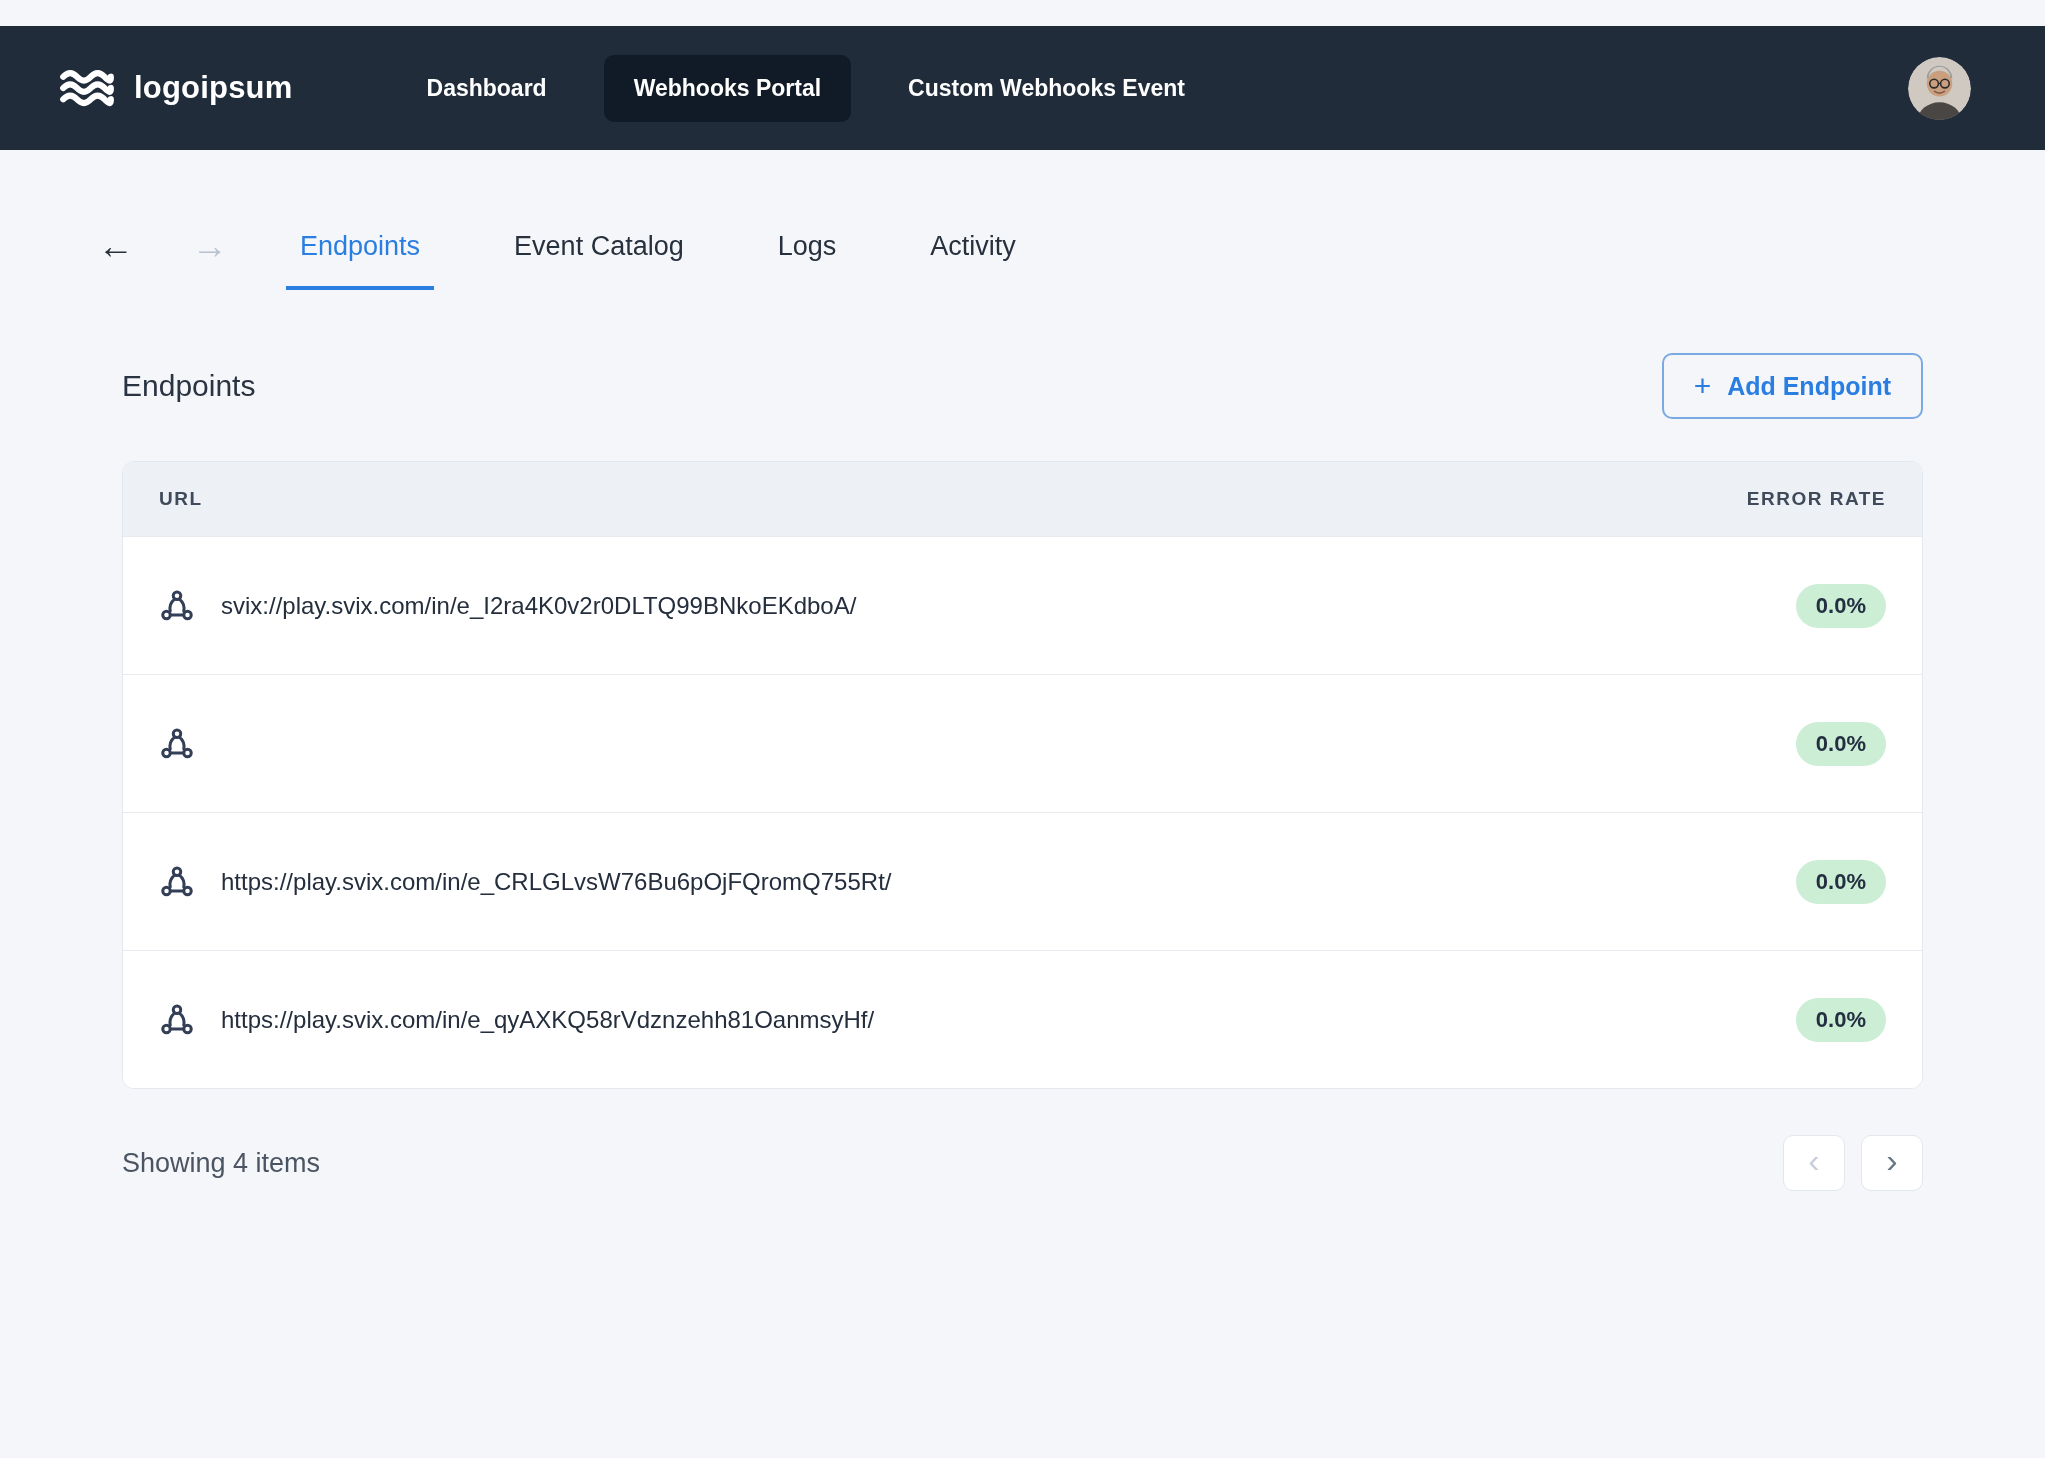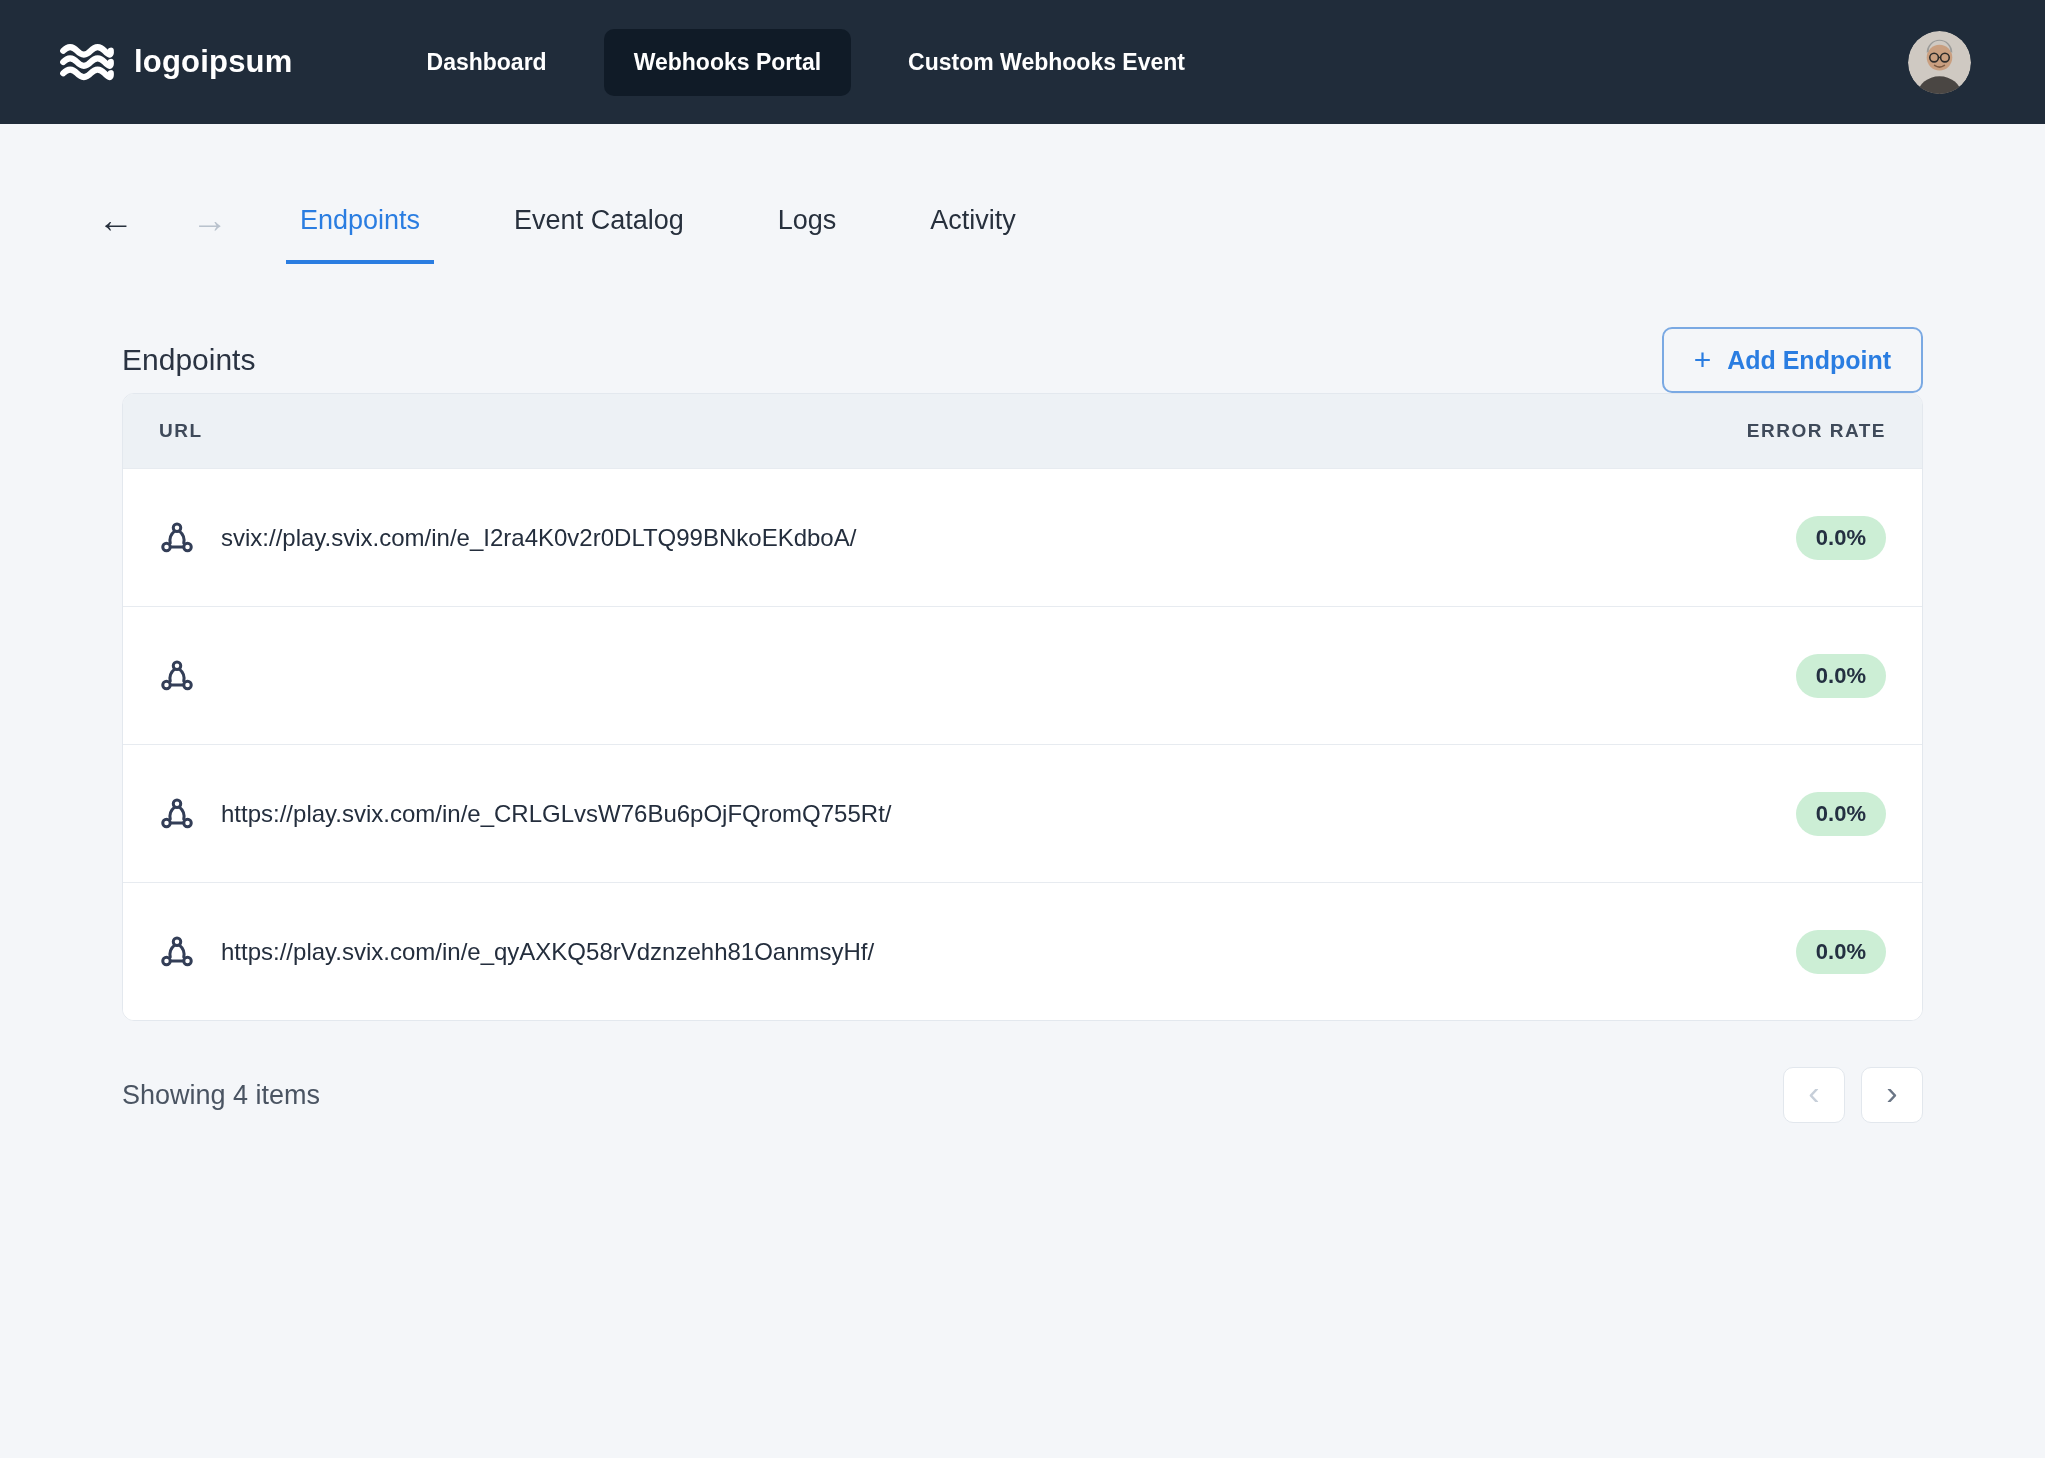--- a/index.html
+++ b/index.html
@@ -18,6 +18,7 @@
     display: flex;
     align-items: center;
     padding: 0 74px 0 56px;
+    margin-top: 26px;
   }
   .logo { display: flex; align-items: center; gap: 16px; }
   .logo-mark { width: 62px; height: 50px; display: block; }

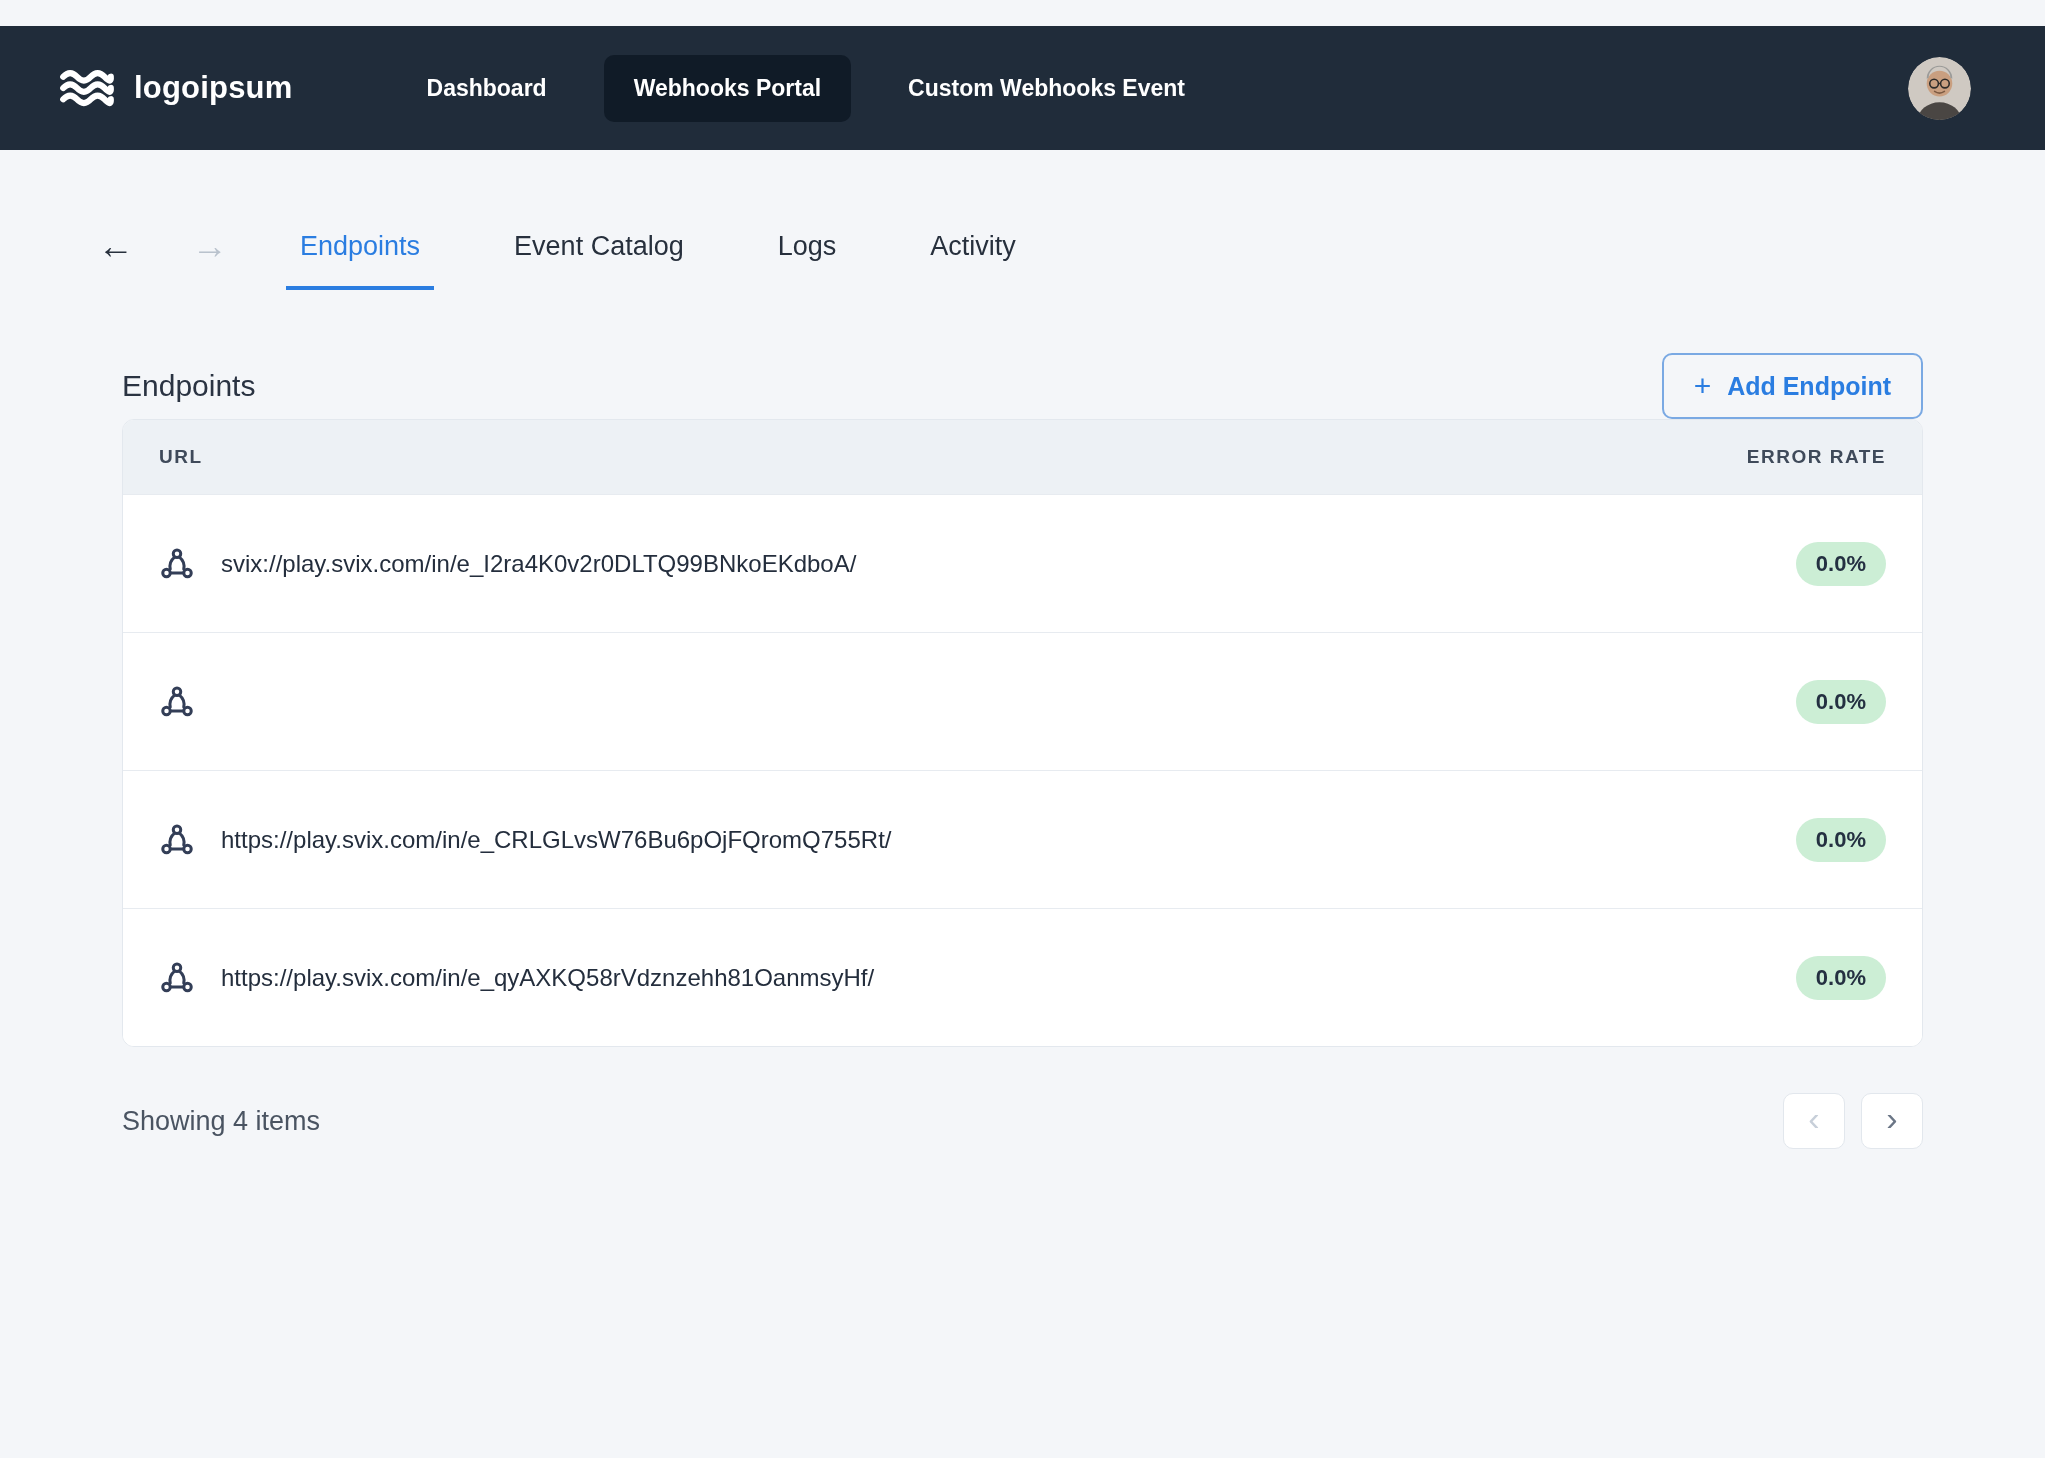--- a/index.html
+++ b/index.html
@@ -70,7 +70,7 @@
 
   
   .table-card {
-    background: #ffffff;
+    margin-top: 42px; background: #ffffff;
     border: 1px solid #e3e8ee; border-radius: 12px; overflow: hidden;
   }
   .table-head {

